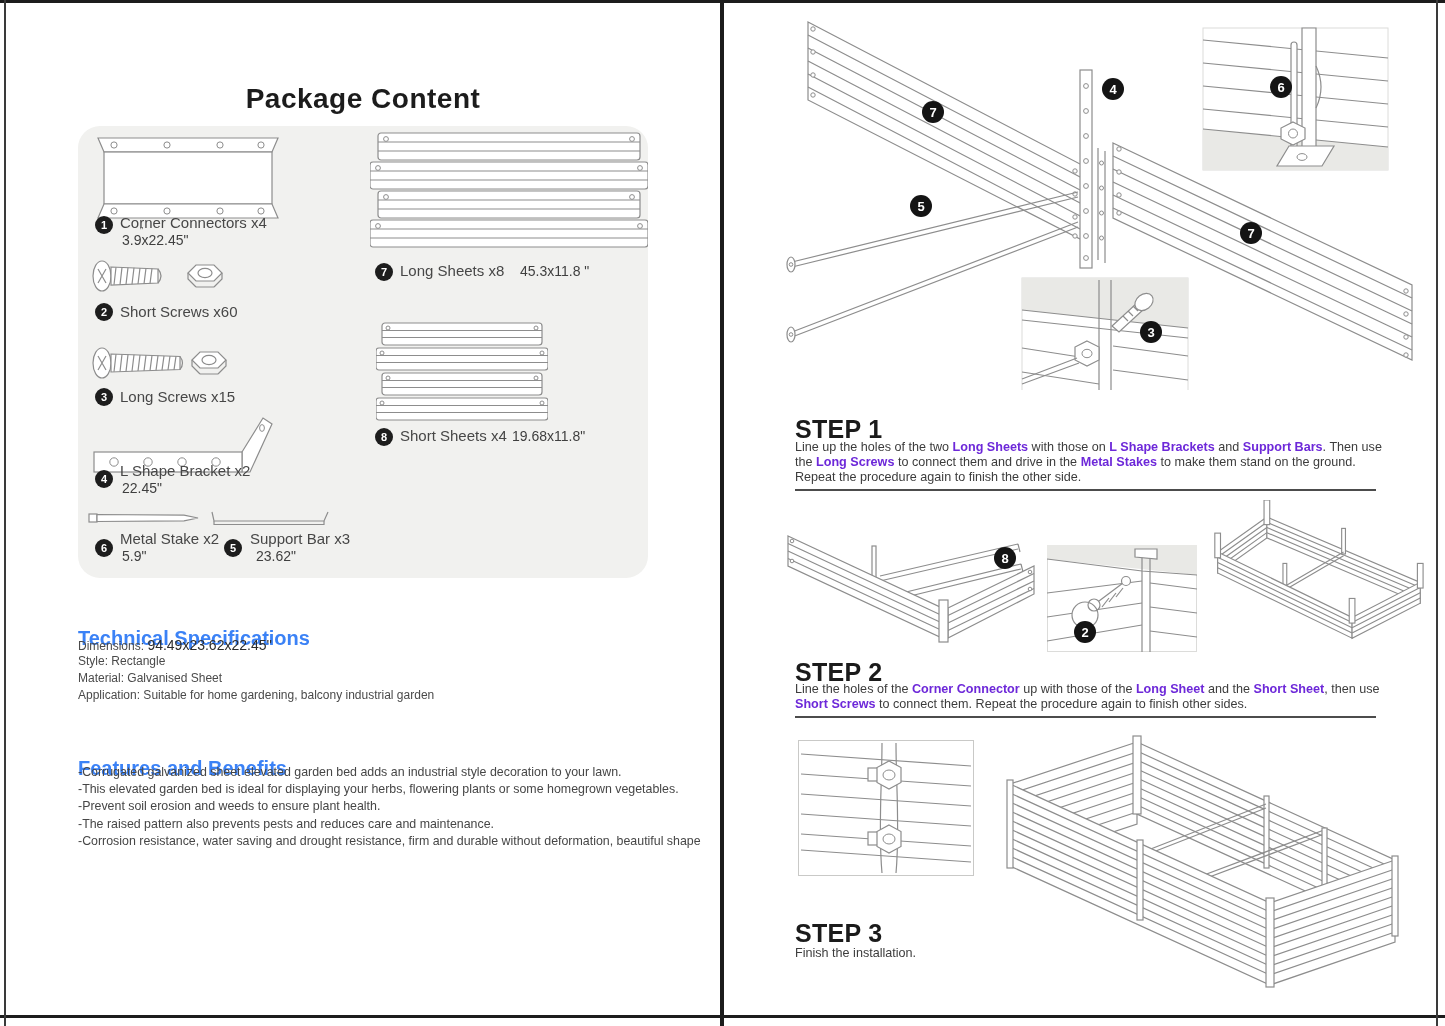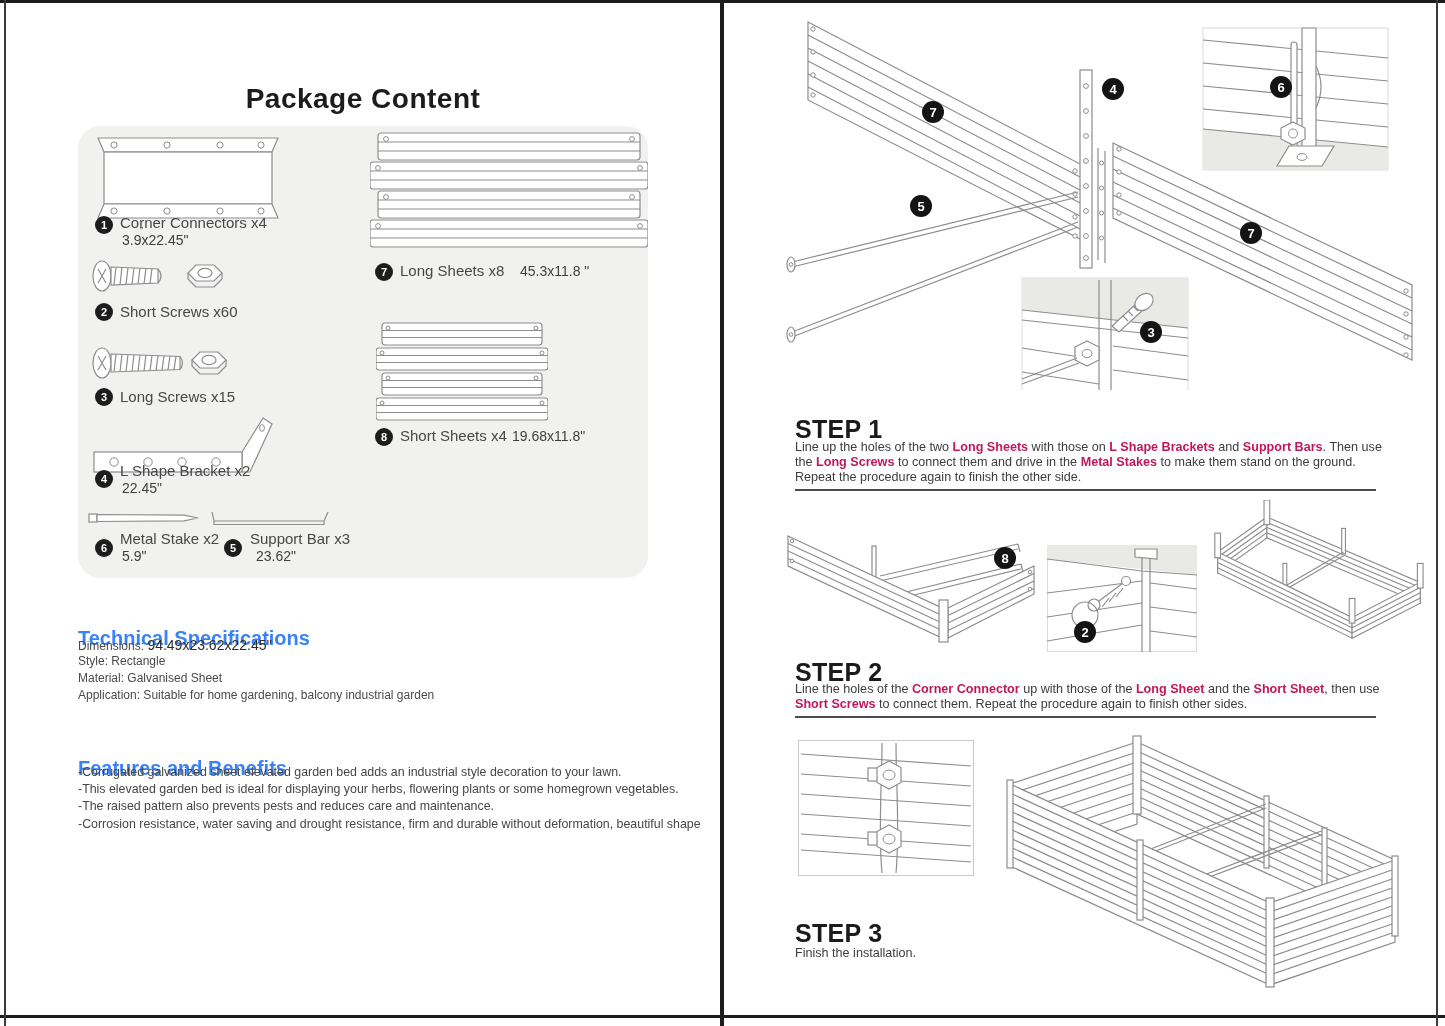--- a/index.html
+++ b/index.html
@@ -34,7 +34,7 @@
   .rp{position:absolute;left:724px;top:0;width:721px;height:1026px;}
   .step-h{position:absolute;font-size:25px;font-weight:700;color:#1b1b1b;letter-spacing:.3px;}
   .step-p{position:absolute;font-size:12.6px;color:#3c3c3c;line-height:15.4px;}
-  .step-p .b{font-weight:700;color:#be185d;}
+  .step-p .b{font-weight:700;color:#6d28d9;}
   .hr{position:absolute;height:2px;background:#4c4c4c;}
   svg{display:block;}
   svg .ln{stroke:#8d8d8d;stroke-width:1.2;fill:none;}

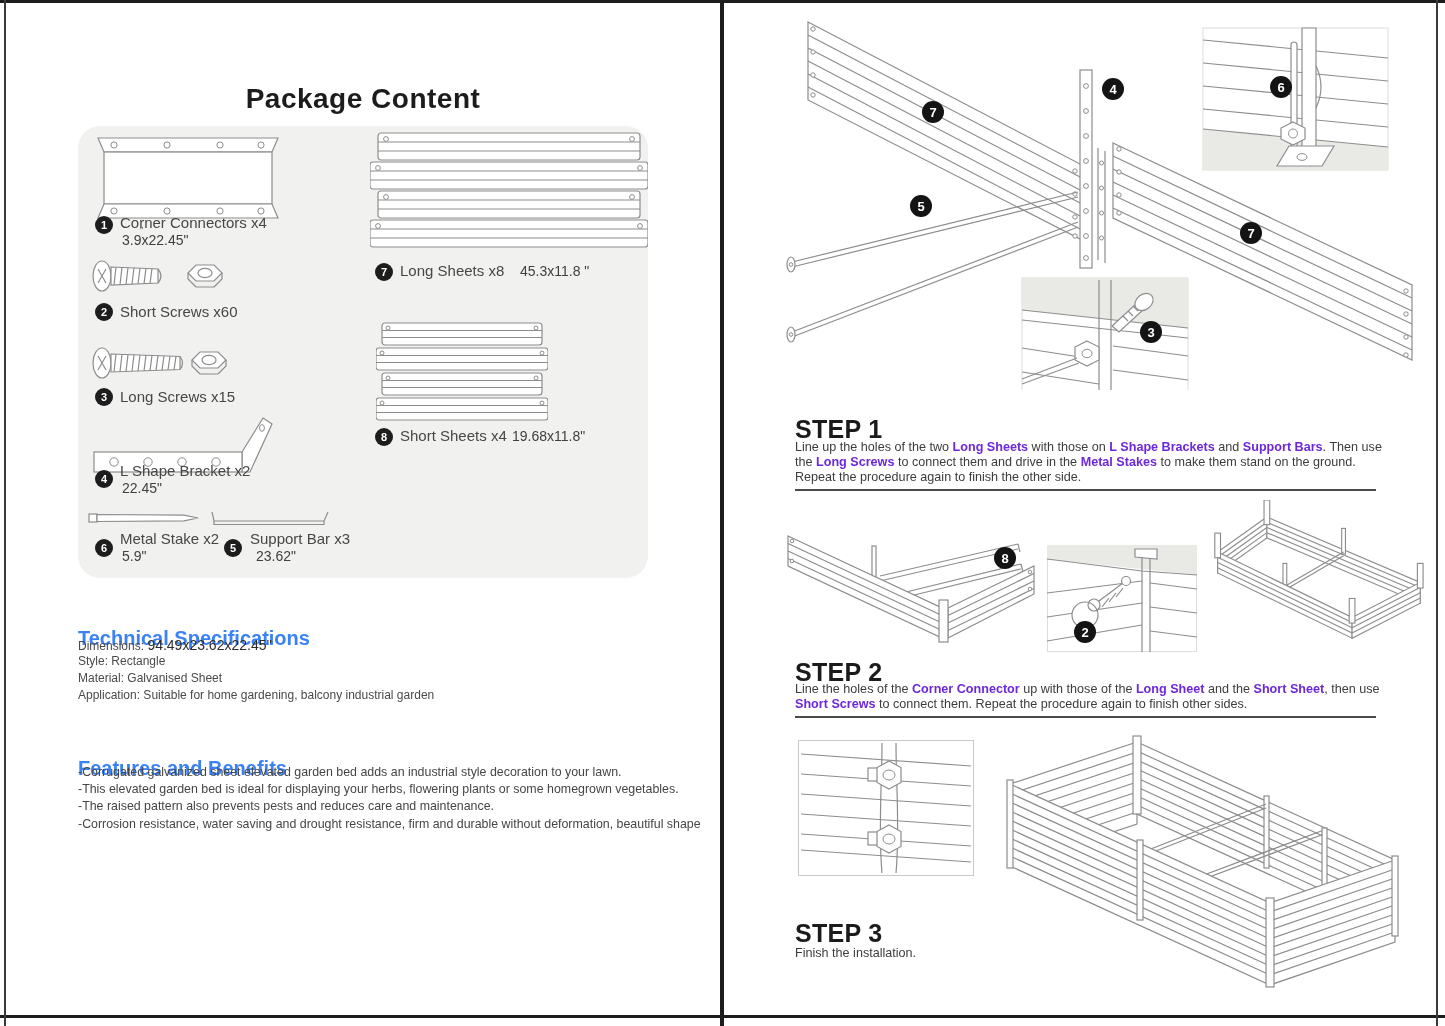--- a/index.html
+++ b/index.html
@@ -200,6 +200,7 @@
     <div class="para abs" style="left:78px;top:766px;width:620px;">
       <p>-Corrugated galvanized sheet elevated garden bed adds an industrial style decoration to your lawn.</p>
       <p>-This elevated garden bed is ideal for displaying your herbs, flowering plants or some homegrown vegetables.</p>
+      <p>-Prevent soil erosion and weeds to ensure plant health.</p>
       <p>-The raised pattern also prevents pests and reduces care and maintenance.</p>
       <p>-Corrosion resistance, water saving and drought resistance, firm and durable without deformation, beautiful shape</p>
     </div>

